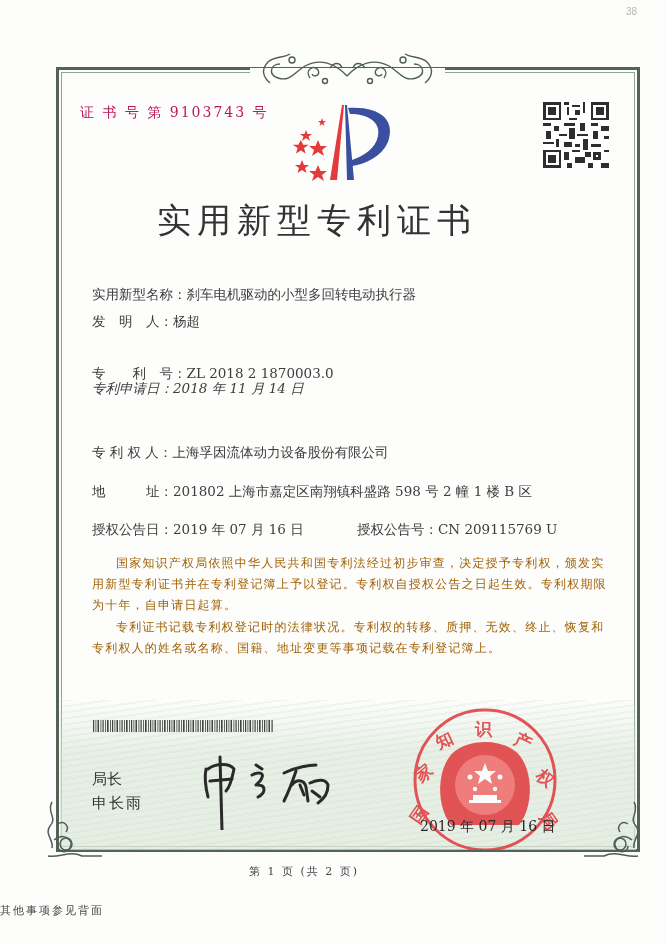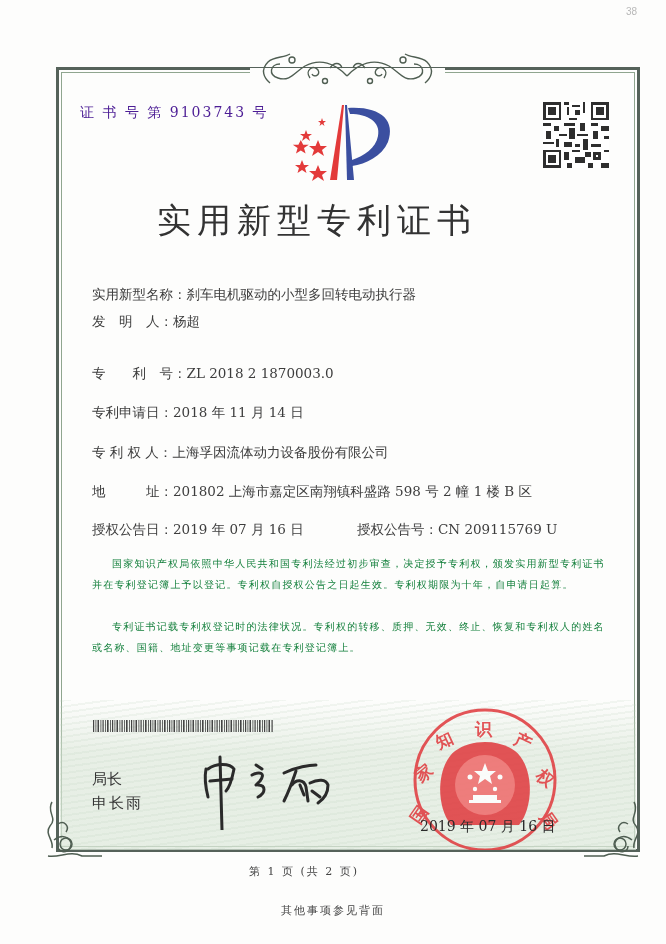--- a/index.html
+++ b/index.html
@@ -26,7 +26,7 @@
   }
   .ornament-top { position:absolute; left:250px; top:48px; width:195px; height:45px; }
   .ornament-corner { position:absolute; width:60px; height:60px; }
-  .cert-no { position:absolute; left:80px; top:104px; font-size:14px; letter-spacing:2px; color:#4c1d95; }
+  .cert-no { position:absolute; left:80px; top:104px; font-size:14px; letter-spacing:2px; color:#be185d; }
   .logo { position:absolute; left:288px; top:100px; width:110px; height:85px; }
   .qr { position:absolute; left:543px; top:102px; width:66px; height:66px; }
   .title { position:absolute; left:0; width:634px; top:198px; text-align:center; font-size:34px; letter-spacing:6px; color:#333; font-family:"DejaVu Sans", "Liberation Sans", sans-serif; font-weight:normal; }

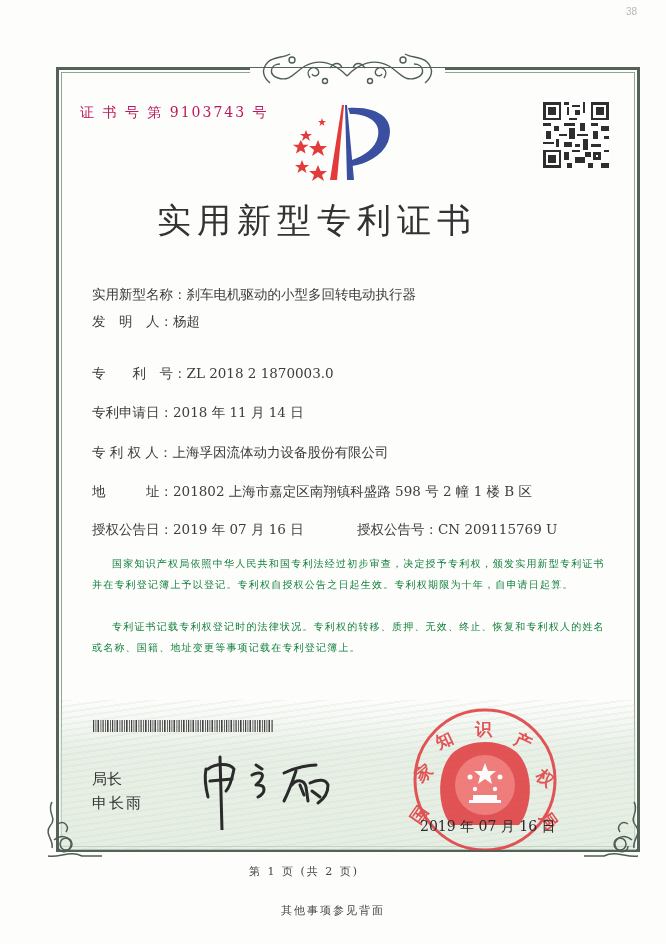--- a/index.html
+++ b/index.html
@@ -166,7 +166,7 @@
 <div class="field" style="top:365px;">
   <span class="lbl">专　　利　号：</span><span>ZL 2018 2 1870003.0</span>
 </div>
-<div class="field" style="top:404px;">
+<div class="field" style="top:380px;font-style:italic;">
   <span class="lbl">专利申请日：</span><span>2018 年 11 月 14 日</span>
 </div>
 <div class="field" style="top:444px;">

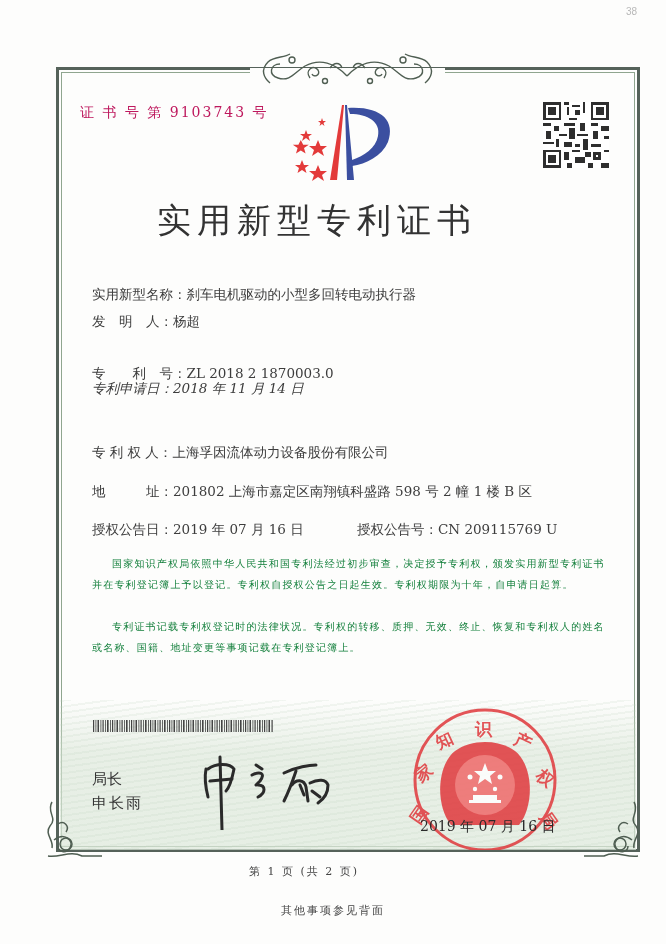--- a/index.html
+++ b/index.html
@@ -32,7 +32,7 @@
   .title { position:absolute; left:0; width:634px; top:198px; text-align:center; font-size:34px; letter-spacing:6px; color:#333; font-family:"DejaVu Sans", "Liberation Sans", sans-serif; font-weight:normal; }
   .field { position:absolute; left:92px; font-size:13.5px; color:#3d3d3d; white-space:nowrap;text-align:right; }
   .field .lbl { display:inline-block; }
-  .para { position:absolute; left:92px; width:520px; font-size:10px; line-height:21px; color:#15803d; text-indent:2em; letter-spacing:1.2px; }
+  .para { position:absolute; left:92px; width:520px; font-size:12px; line-height:21px; color:#a16207; text-indent:2em; letter-spacing:1.2px; }
   .barcode { position:absolute; left:93px; top:720px; width:180px; height:12px; }
   .dir-title { position:absolute; left:92px; top:770px; font-size:15px; color:#333; font-family:"DejaVu Sans", sans-serif;text-align:center; }
   .dir-name { position:absolute; left:92px; top:794px; font-size:15px; color:#333; font-family:"DejaVu Sans", sans-serif; letter-spacing:2px;text-align:right; }

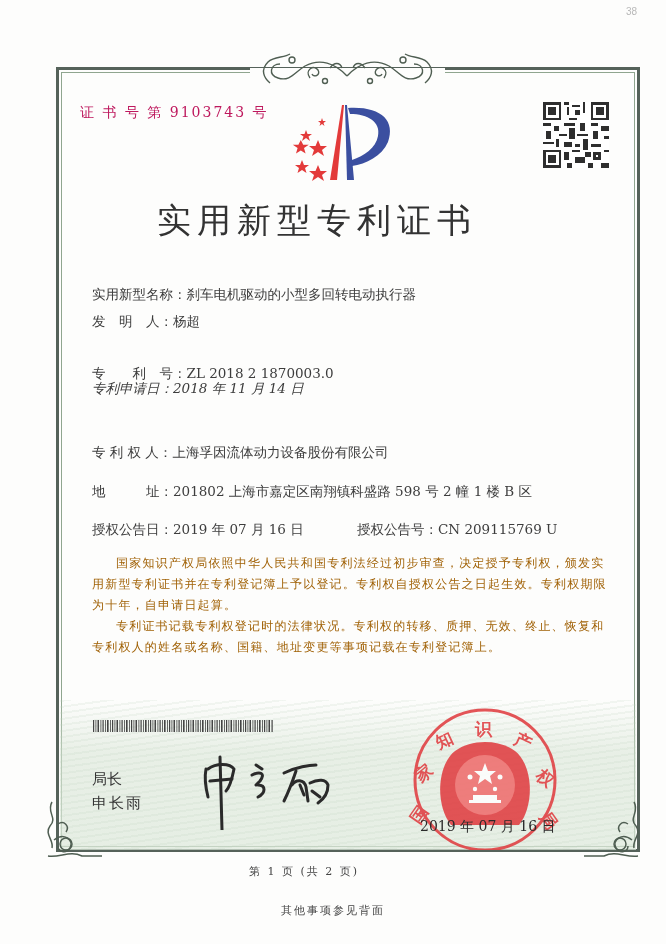--- a/index.html
+++ b/index.html
@@ -183,7 +183,7 @@
 </div>
 
 <div class="para" style="top:553px;">国家知识产权局依照中华人民共和国专利法经过初步审查，决定授予专利权，颁发实用新型专利证书并在专利登记簿上予以登记。专利权自授权公告之日起生效。专利权期限为十年，自申请日起算。</div>
-<div class="para" style="top:617px;font-family:Liberation Mono, monospace;">专利证书记载专利权登记时的法律状况。专利权的转移、质押、无效、终止、恢复和专利权人的姓名或名称、国籍、地址变更等事项记载在专利登记簿上。</div>
+<div class="para" style="top:617px;">专利证书记载专利权登记时的法律状况。专利权的转移、质押、无效、终止、恢复和专利权人的姓名或名称、国籍、地址变更等事项记载在专利登记簿上。</div>
 
 <svg class="barcode" viewBox="0 0 180 12" preserveAspectRatio="none">
   <g fill="#444">

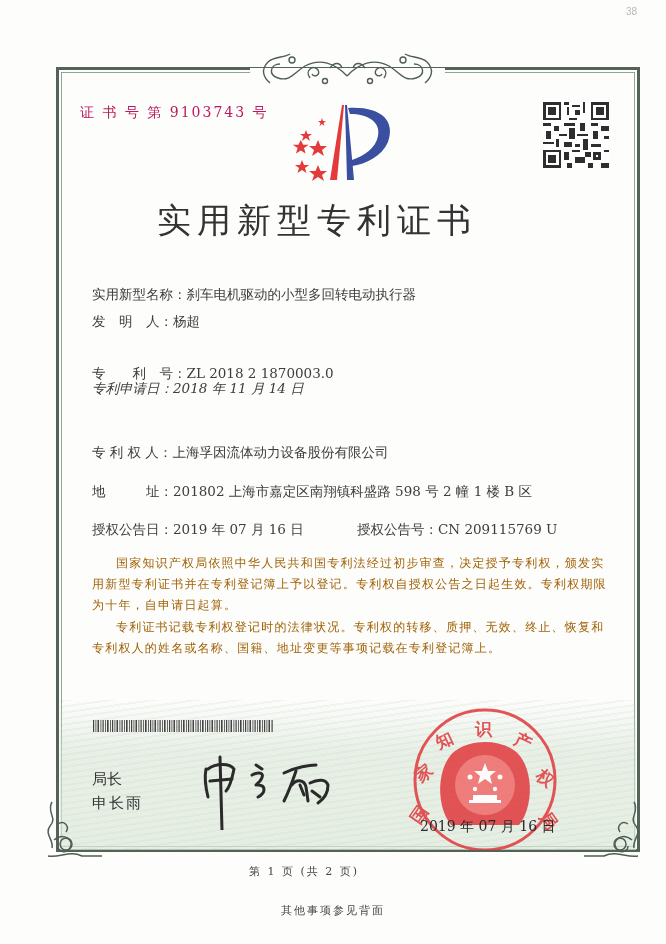--- a/index.html
+++ b/index.html
@@ -40,7 +40,7 @@
   .seal { position:absolute; left:405px; top:705px; width:160px; height:145px; }
   .seal-date { position:absolute; left:420px; top:818px; font-size:14px; color:#2a2a2a; }
   .page-no { position:absolute; left:0; width:608px; top:864px; text-align:center; font-size:11px; color:#444; letter-spacing:2px; }
-  .footer-note { position:absolute; left:0; width:666px; top:903px; text-align:center; font-size:11px; color:#444; letter-spacing:2px; }
+  .footer-note { position:absolute; left:0; width:666px; top:903px; font-size:11px; color:#444; letter-spacing:2px; }
 </style>
 </head>
 <body>

